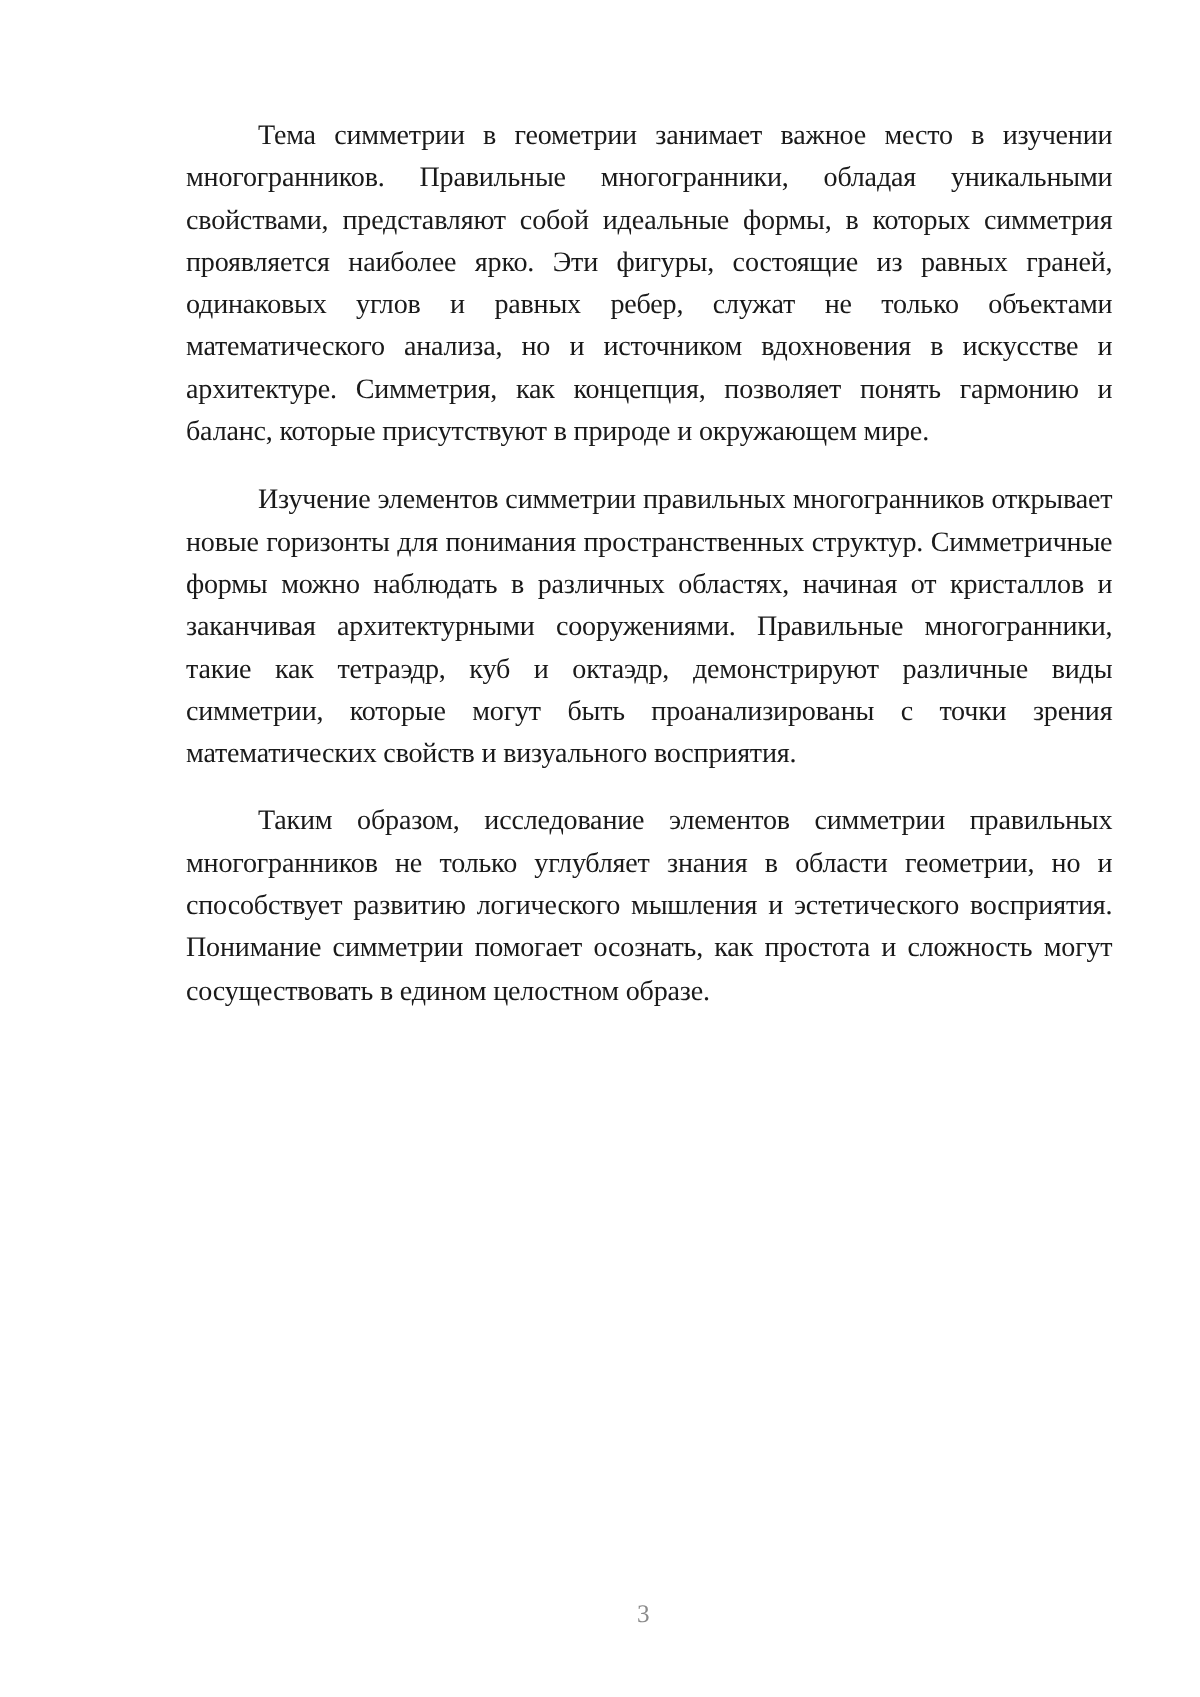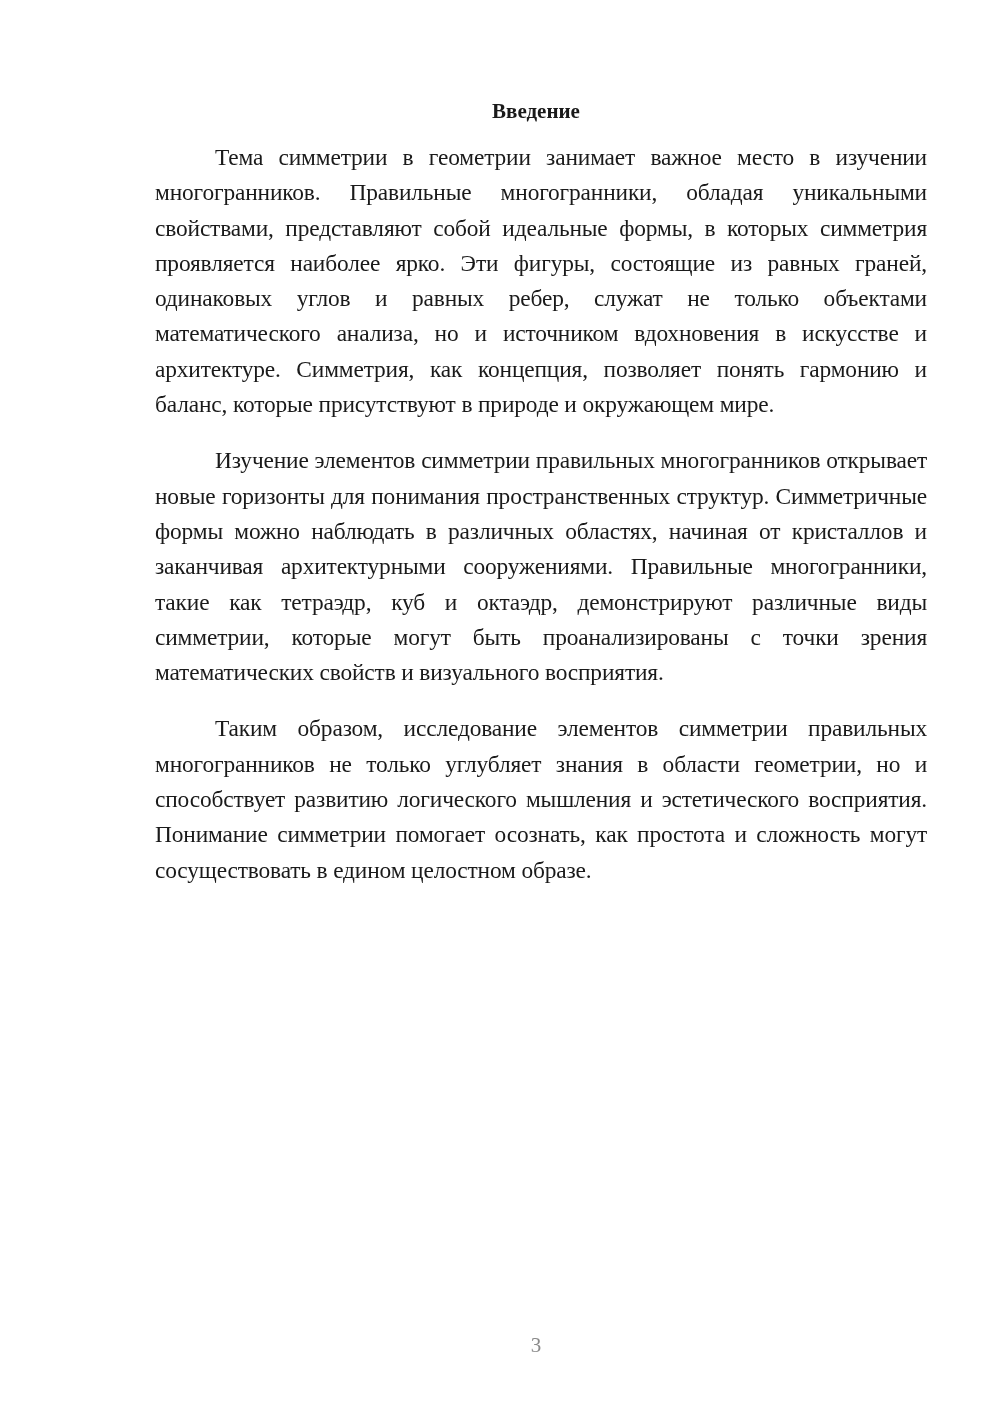--- a/index.html
+++ b/index.html
@@ -59,7 +59,6 @@
 
 <div class="page">
   <div class="content">
-    <h1 class="heading">Введение</h1>
     <p class="para">Тема симметрии в геометрии занимает важное место в изучении многогранников. Правильные многогранники, обладая уникальными свойствами, представляют собой идеальные формы, в которых симметрия проявляется наиболее ярко. Эти фигуры, состоящие из равных граней, одинаковых углов и равных ребер, служат не только объектами математического анализа, но и источником вдохновения в искусстве и архитектуре. Симметрия, как концепция, позволяет понять гармонию и баланс, которые присутствуют в природе и окружающем мире.</p>
     <p class="para">Изучение элементов симметрии правильных многогранников открывает новые горизонты для понимания пространственных структур. Симметричные формы можно наблюдать в различных областях, начиная от кристаллов и заканчивая архитектурными сооружениями. Правильные многогранники, такие как тетраэдр, куб и октаэдр, демонстрируют различные виды симметрии, которые могут быть проанализированы с точки зрения математических свойств и визуального восприятия.</p>
     <p class="para">Таким образом, исследование элементов симметрии правильных многогранников не только углубляет знания в области геометрии, но и способствует развитию логического мышления и эстетического восприятия. Понимание симметрии помогает осознать, как простота и сложность могут сосуществовать в едином целостном образе.</p>

